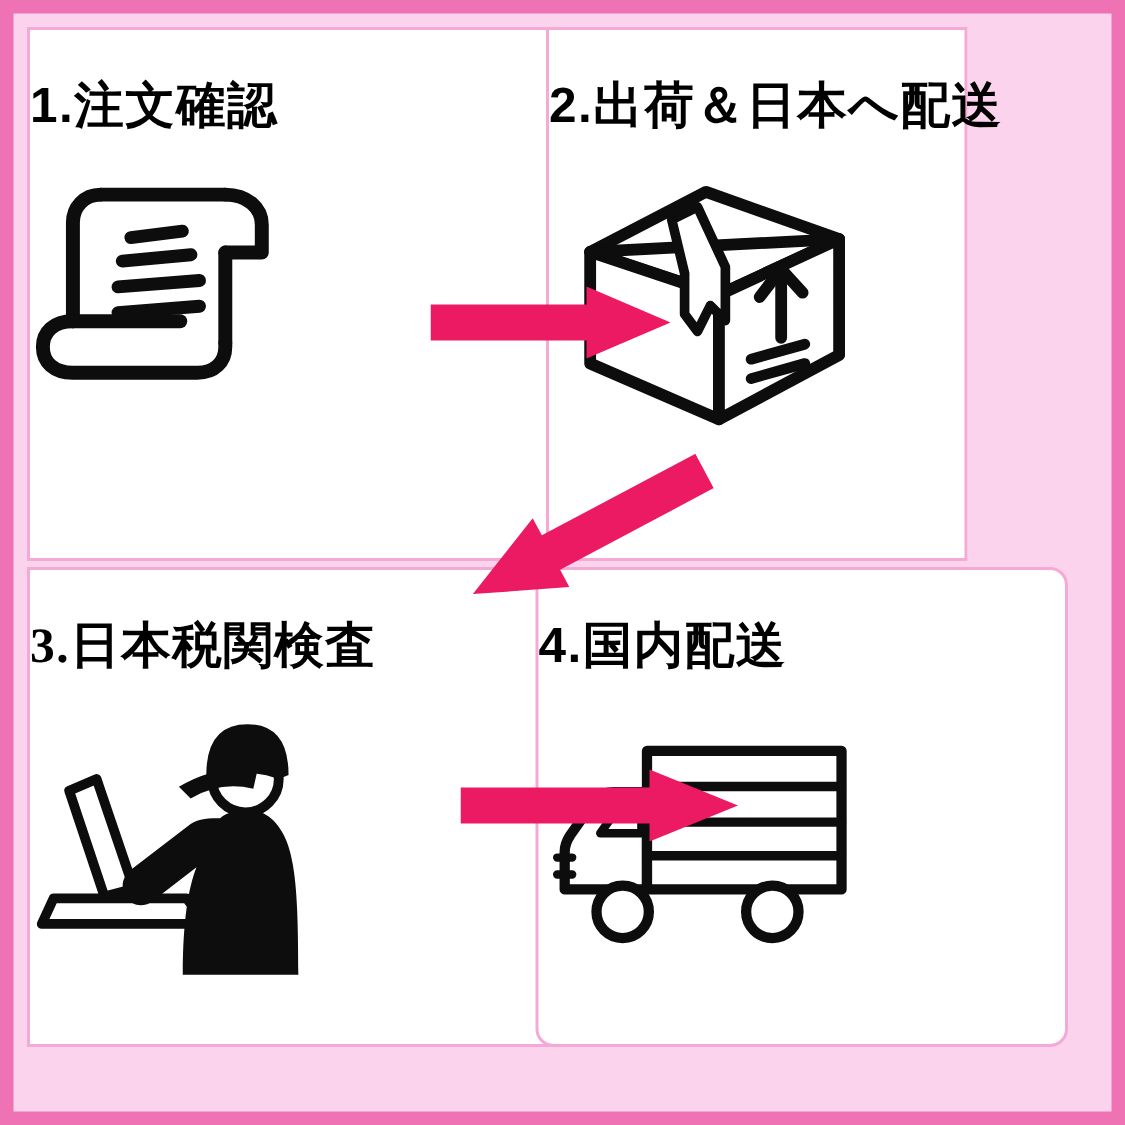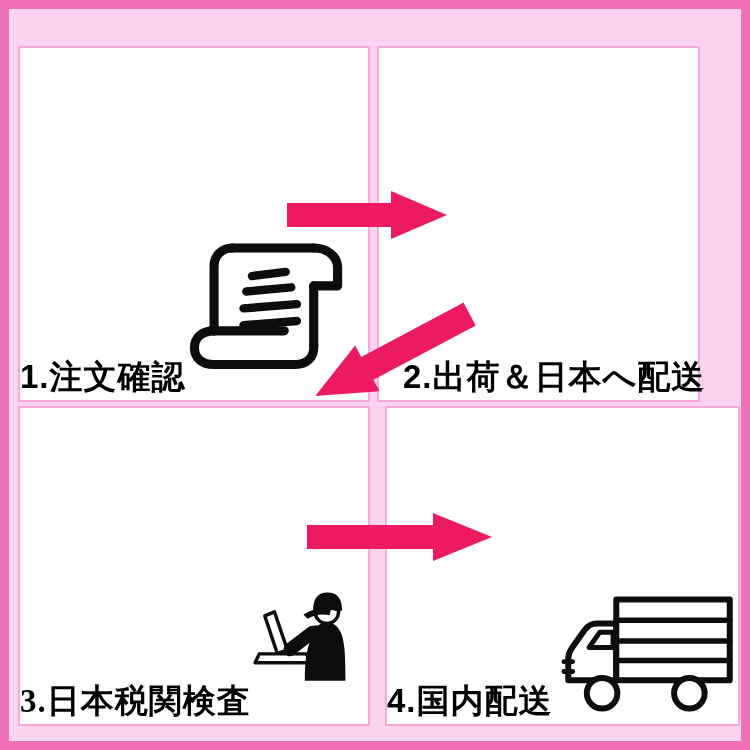--- a/index.html
+++ b/index.html
@@ -27,10 +27,9 @@
     background: var(--panel-white, #ffffff);
     border: 2px solid var(--panel-border-pink, #f5a9d6);
     display: flex;
-    flex-direction: row;
-    align-items: flex-end;
+    flex-direction: column;
+    align-items: flex-start;
     z-index: 1;
-    margin-top: 28px;
   }
   #panel-1 { left: 9px;   top: 9px;   width: 352px; height: 356px; }
   #panel-2 { left: 368px; top: 9px;   width: 323px; height: 356px; padding-left: 24px; }

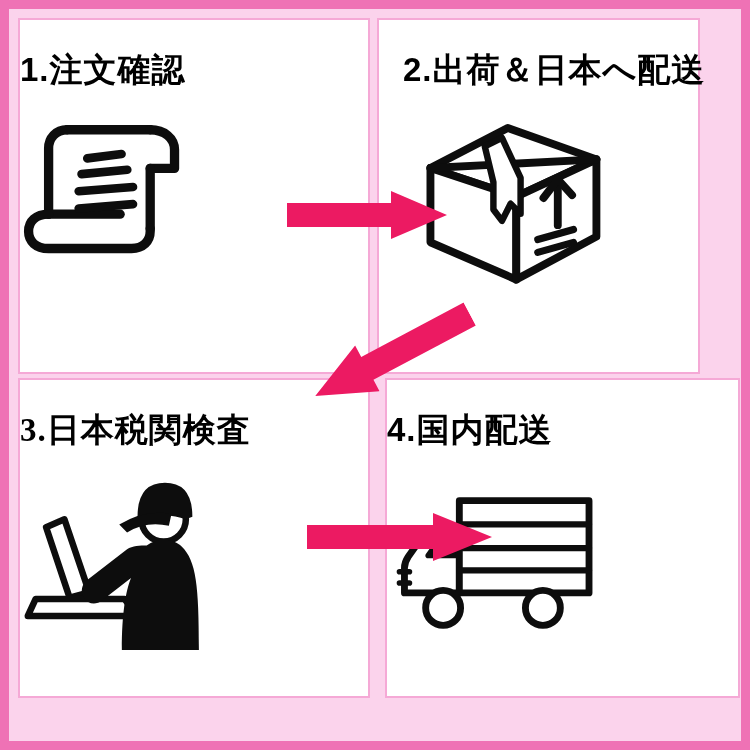--- a/index.html
+++ b/index.html
@@ -32,7 +32,7 @@
     z-index: 1;
   }
   #panel-1 { left: 9px;   top: 9px;   width: 352px; height: 356px; }
-  #panel-2 { left: 368px; top: 9px;   width: 323px; height: 356px; padding-left: 24px; }
+  #panel-2 { left: 355px; top: 9px;   width: 281px; height: 356px; }
   #panel-3 { left: 9px;   top: 369px; width: 352px; height: 320px; font-family: Liberation Serif, serif; }
   #panel-4 { left: 376px; top: 369px; width: 355px; height: 320px; }
   .step-title {

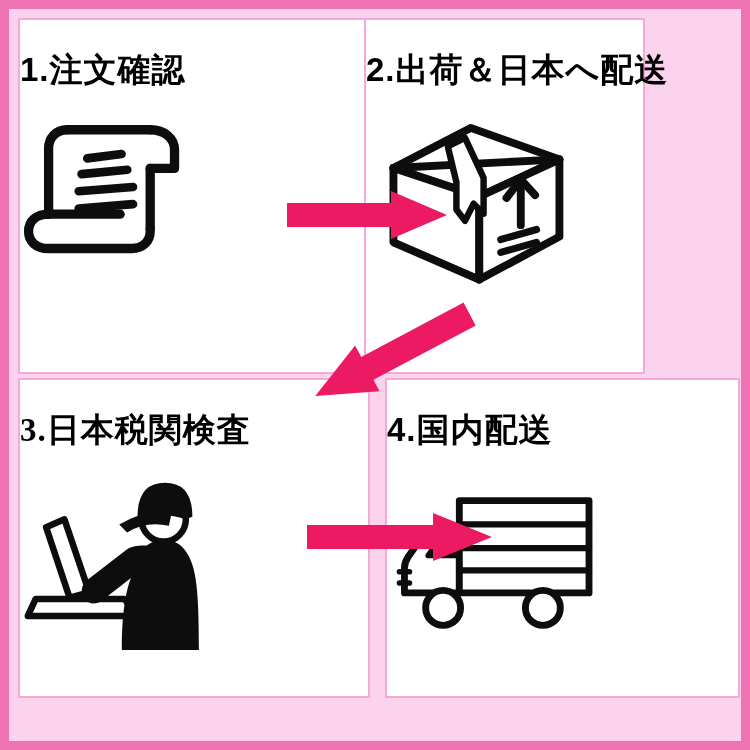--- a/index.html
+++ b/index.html
@@ -34,7 +34,7 @@
   #panel-1 { left: 9px;   top: 9px;   width: 352px; height: 356px; }
   #panel-2 { left: 355px; top: 9px;   width: 281px; height: 356px; }
   #panel-3 { left: 9px;   top: 369px; width: 352px; height: 320px; font-family: Liberation Serif, serif; }
-  #panel-4 { left: 376px; top: 369px; width: 355px; height: 320px; }
+  #panel-4 { left: 348px; top: 369px; width: 355px; height: 320px; border-radius: 12px; }
   .step-title {
     margin: 28px 0 0 0;
     font-size: 33px;

